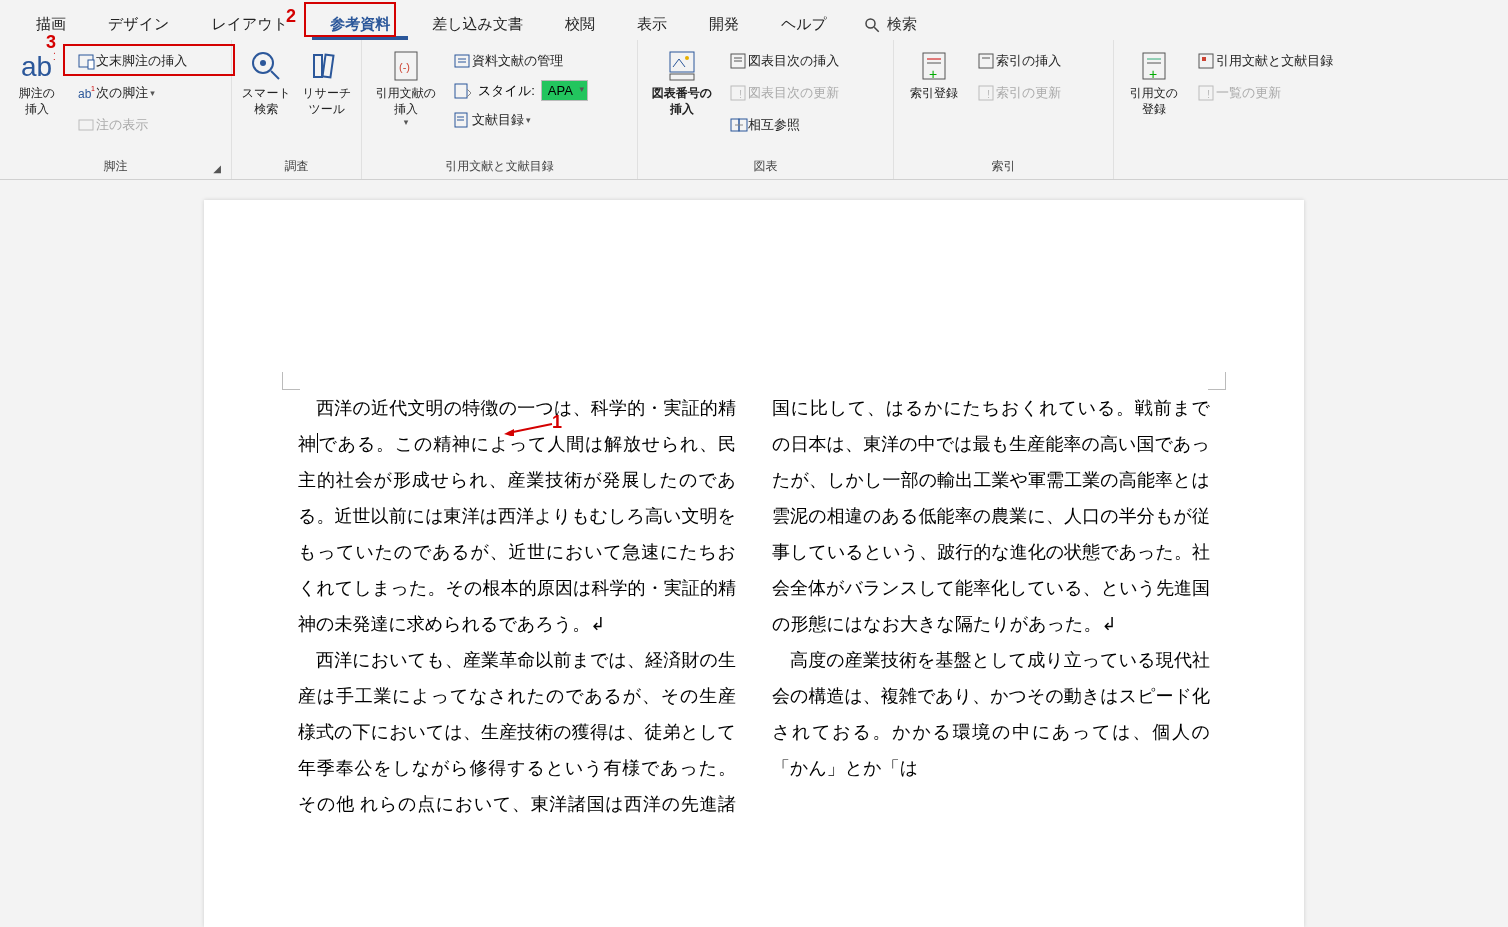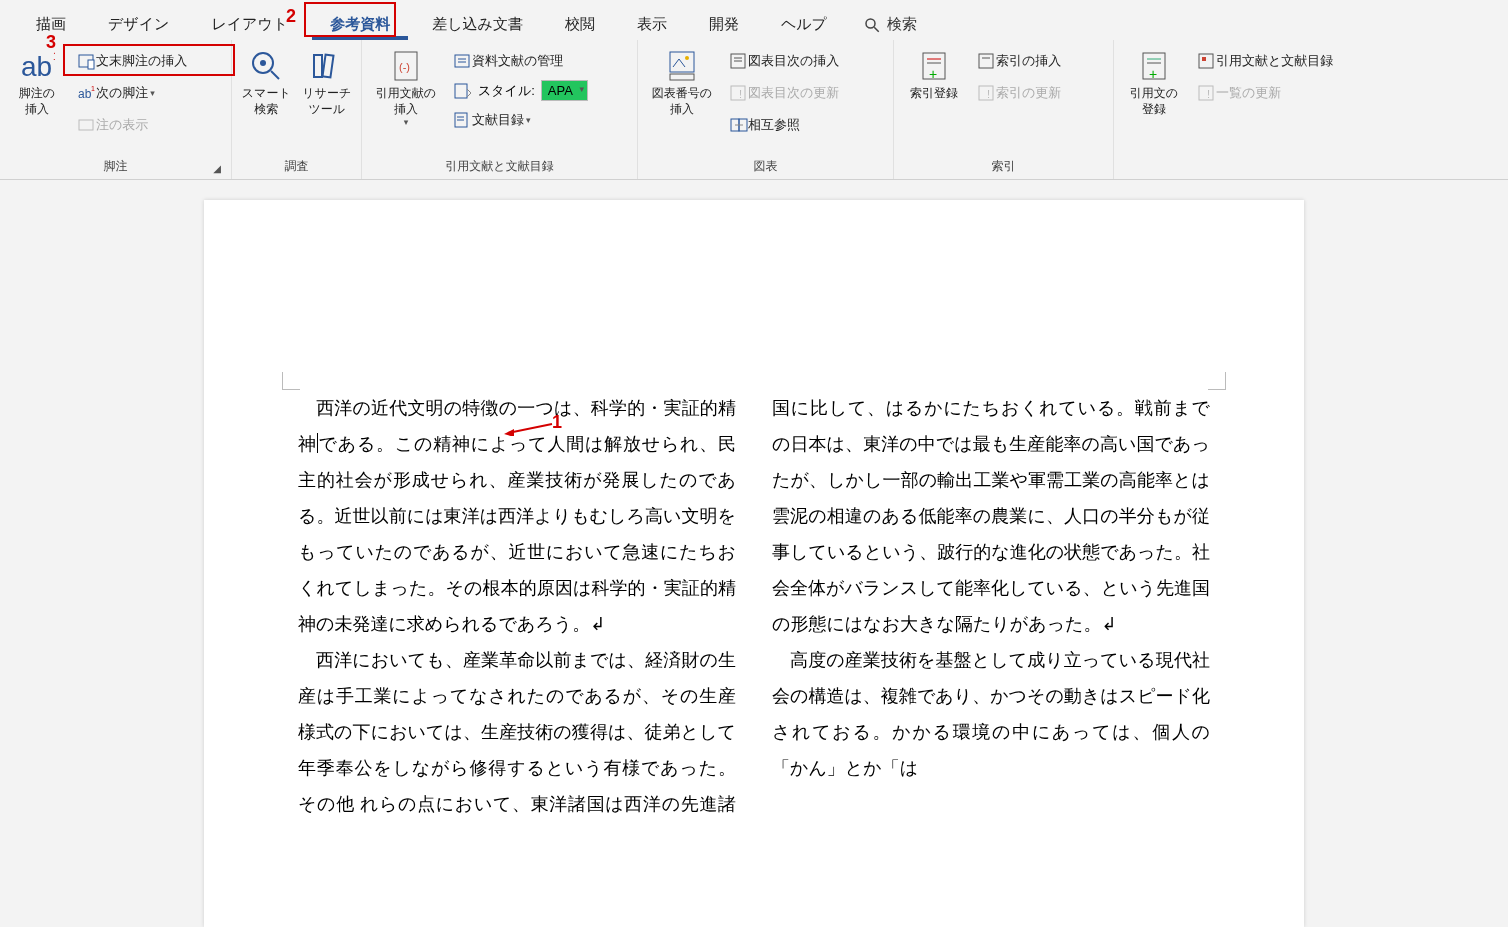--- a/index.html
+++ b/index.html
@@ -211,7 +211,7 @@
 
   <div class="group" style="width:256px;">
     <div class="group-body">
-      <div class="bigbtn" style="width:76px;">
+      <div class="bigbtn" style="width:76px;font-weight:bold;">
         <div class="ico">
           <svg width="34" height="34">
               <rect x="5" y="3" width="24" height="20" fill="none" stroke="#2b579a"></rect>

